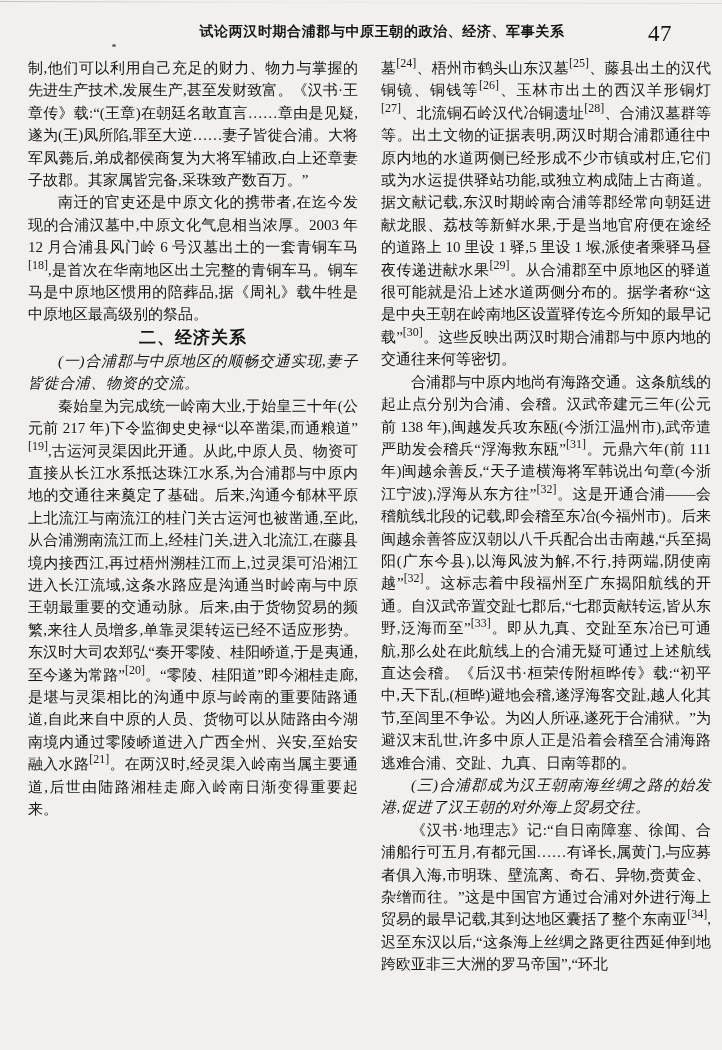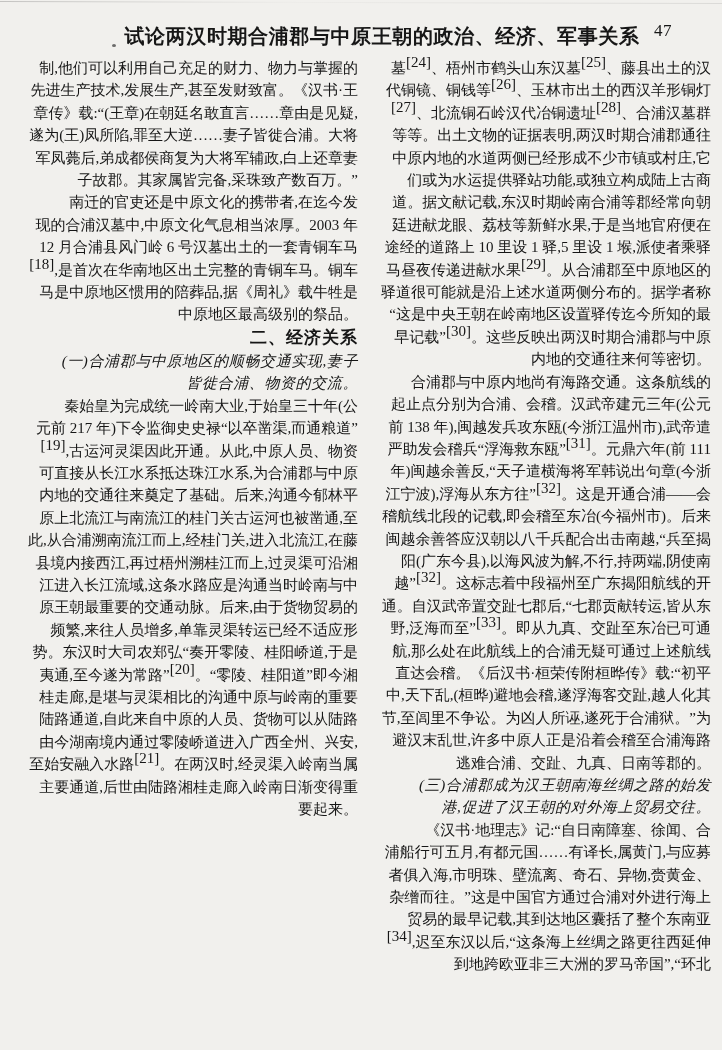--- a/index.html
+++ b/index.html
@@ -27,7 +27,7 @@
     transform: translateX(-50%);
     white-space: nowrap;
     font-weight: bold;
-    font-size: 20px;
+    font-size: 14px;
     letter-spacing: .6px;
   }
   .page-number {

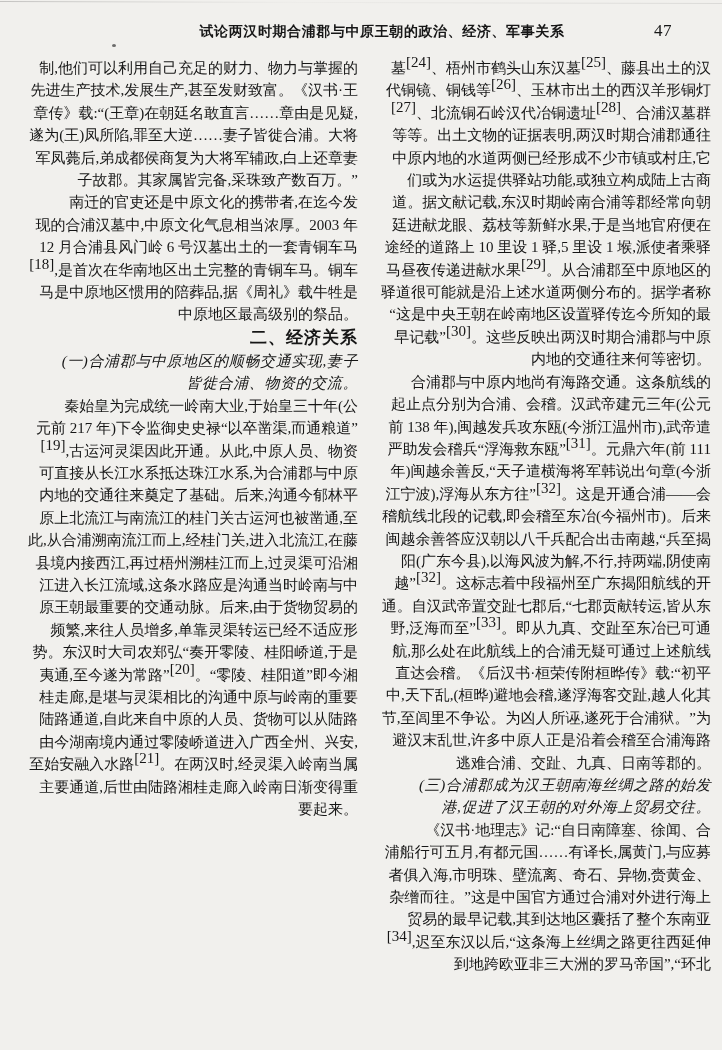--- a/index.html
+++ b/index.html
@@ -32,7 +32,7 @@
   }
   .page-number {
     position: absolute; top: 21px; right: 50px;
-    font-size: 17px;
+    font-size: 23px;
     letter-spacing: .5px;
   }
   .columns {

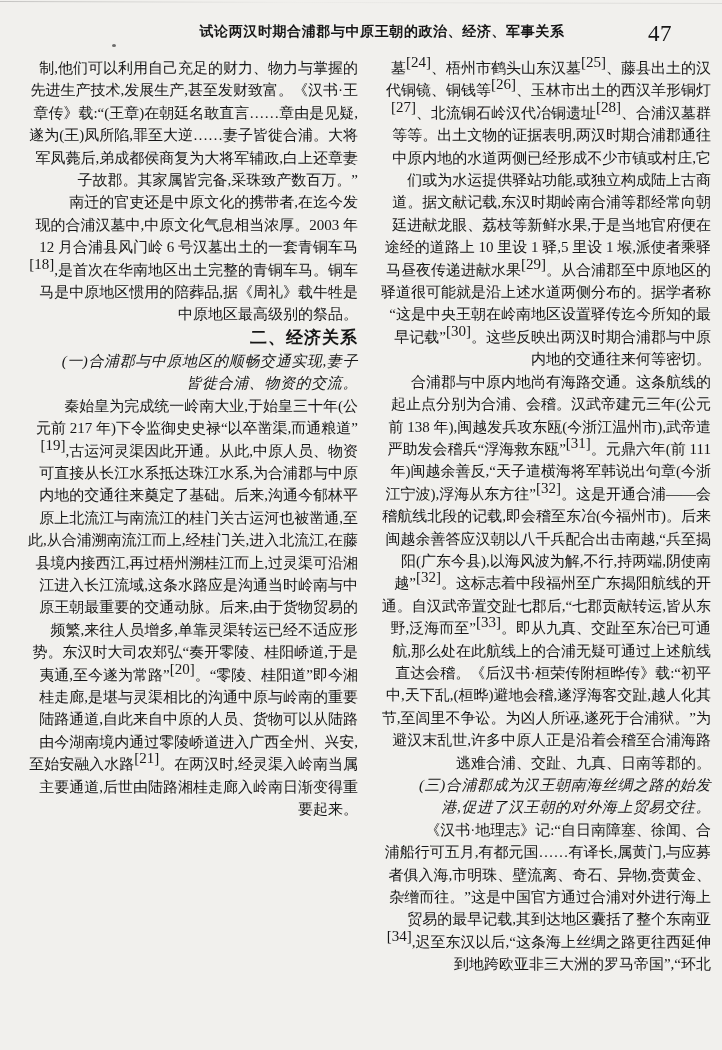--- a/index.html
+++ b/index.html
@@ -60,7 +60,7 @@
     letter-spacing: 1px;
   }
   sup {
-    font-size: 15px;
+    font-size: 12px;
     line-height: 0;
     vertical-align: super;
     letter-spacing: 0;

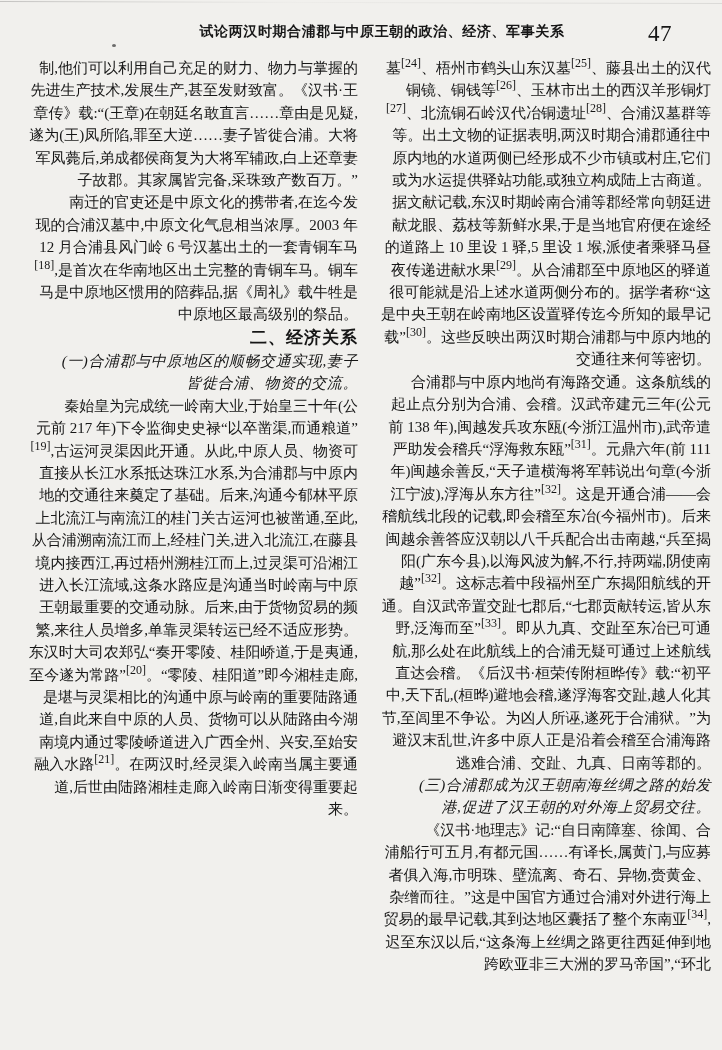--- a/index.html
+++ b/index.html
@@ -42,7 +42,7 @@
     gap: 23px;
   }
   .col { width: 330px; flex: 0 0 330px; }
-  .col p, .col h2 { margin: 0; text-align: right; }
+  .col p, .col h2 { margin: 0; }
   .body, .kai {
     font-size: 15px;
     line-height: 22.4px;

